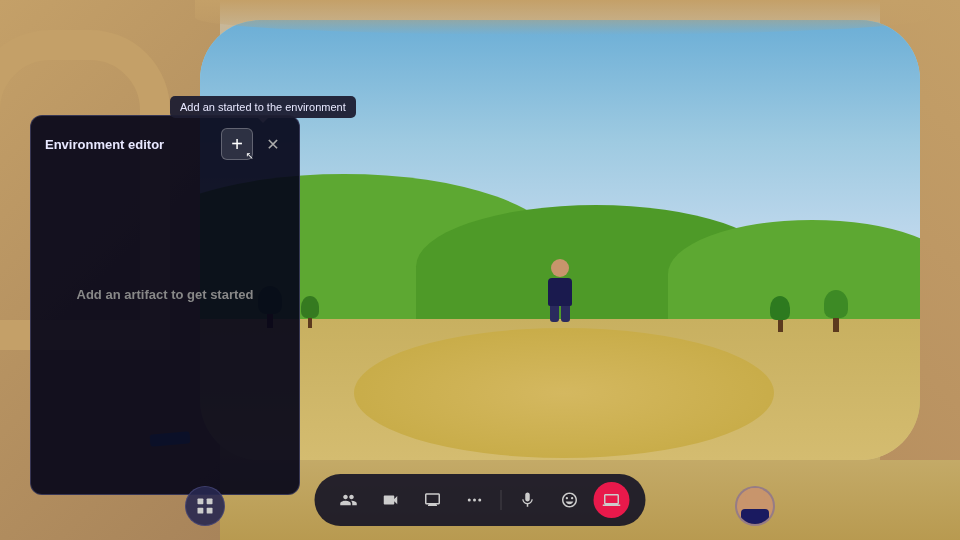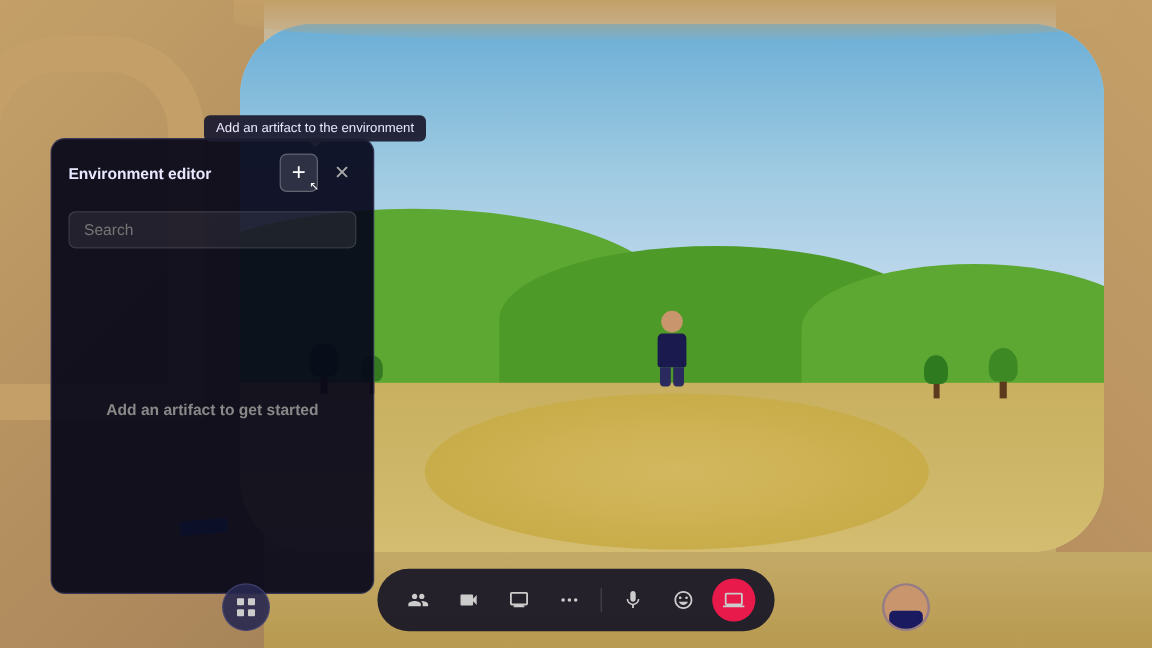--- a/index.html
+++ b/index.html
@@ -477,7 +477,7 @@
 </div>
 
 <div class="tooltip">
-  <span>Add an artifact to the environment</span>
+  <span>Add an started to the environment</span>
 </div>
 
 <div id="env-panel">

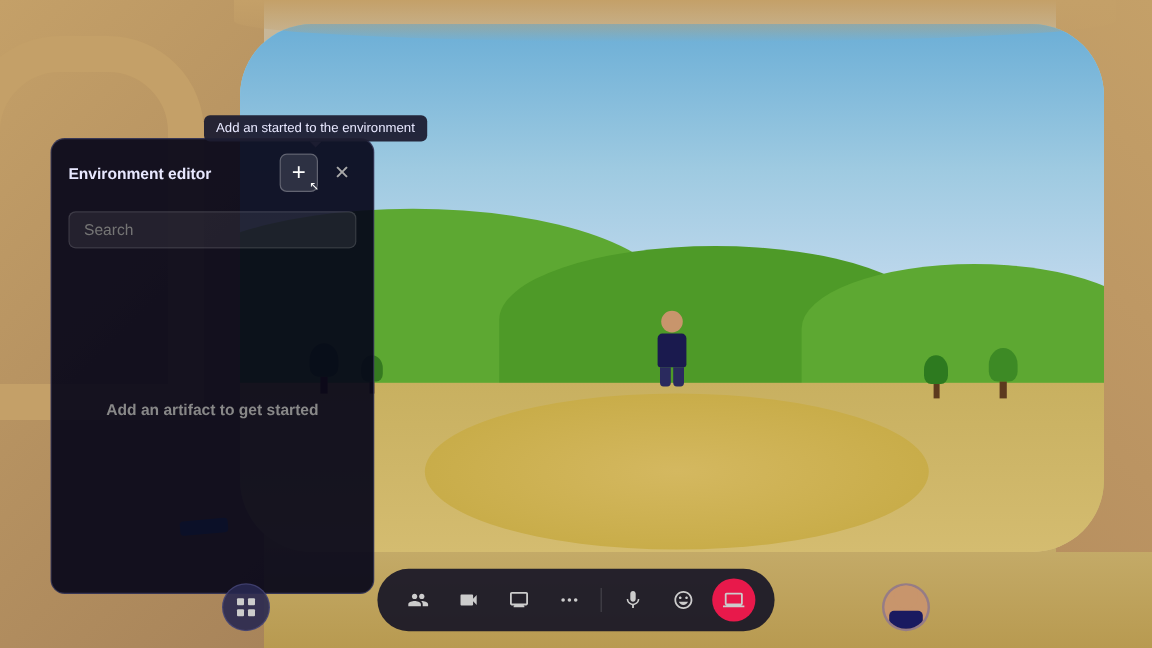--- a/index.html
+++ b/index.html
@@ -205,7 +205,7 @@
     #env-panel {
       position: absolute;
       top: 115px;
-      left: 42px;
+      left: 30px;
       width: 270px;
       height: 380px;
       background: rgba(5, 5, 25, 0.92);

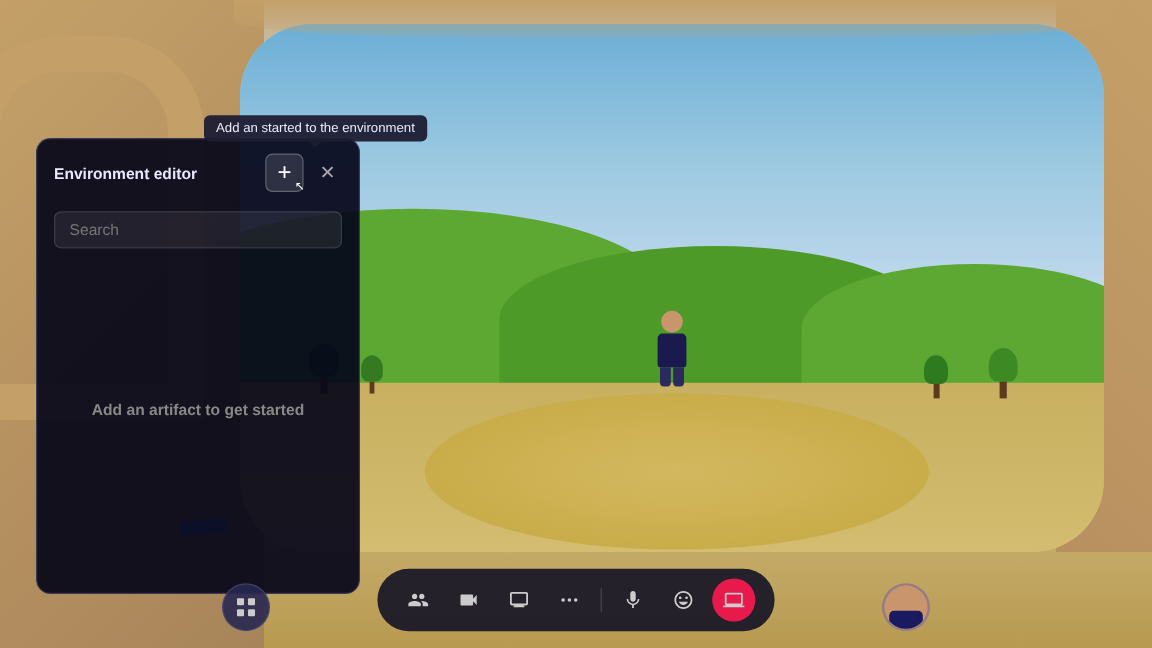--- a/index.html
+++ b/index.html
@@ -494,9 +494,6 @@
     </div>
   </div>
 
-  <div class="search-container">
-    <input class="search-input" type="text" placeholder="Search" style="">
-  </div>
 
   <div class="panel-empty">
     <span>Add an artifact to get started</span>

